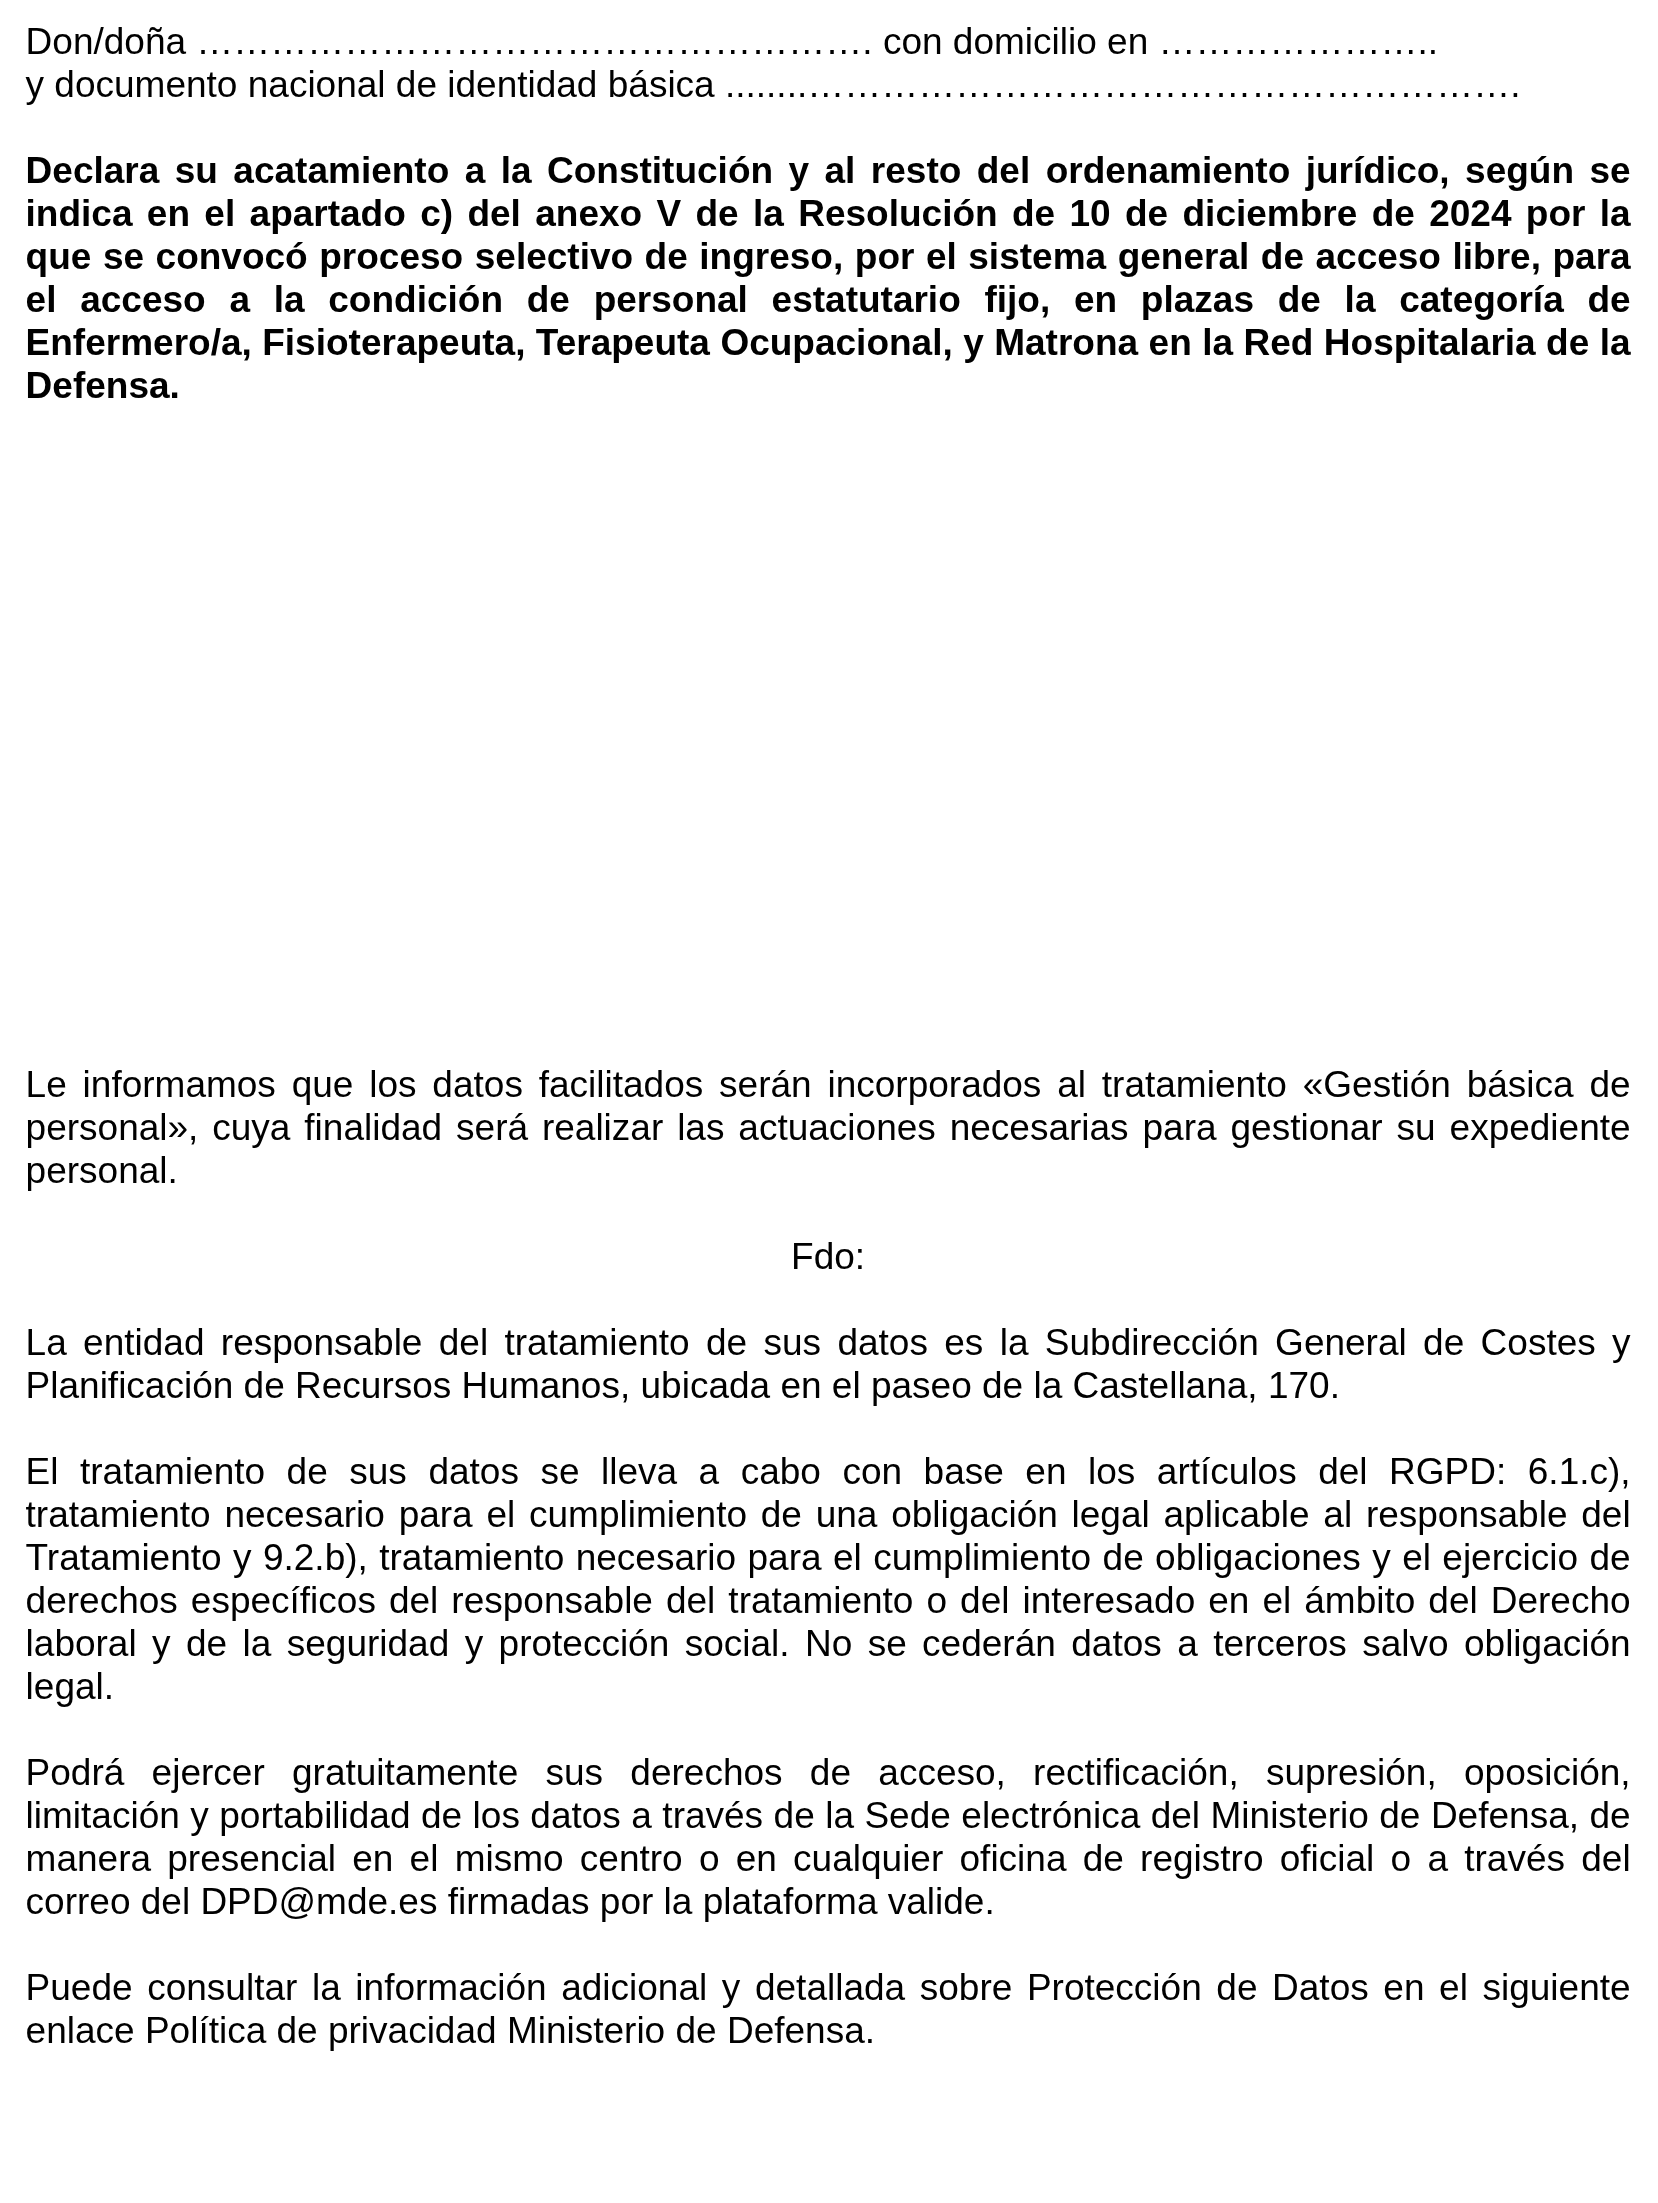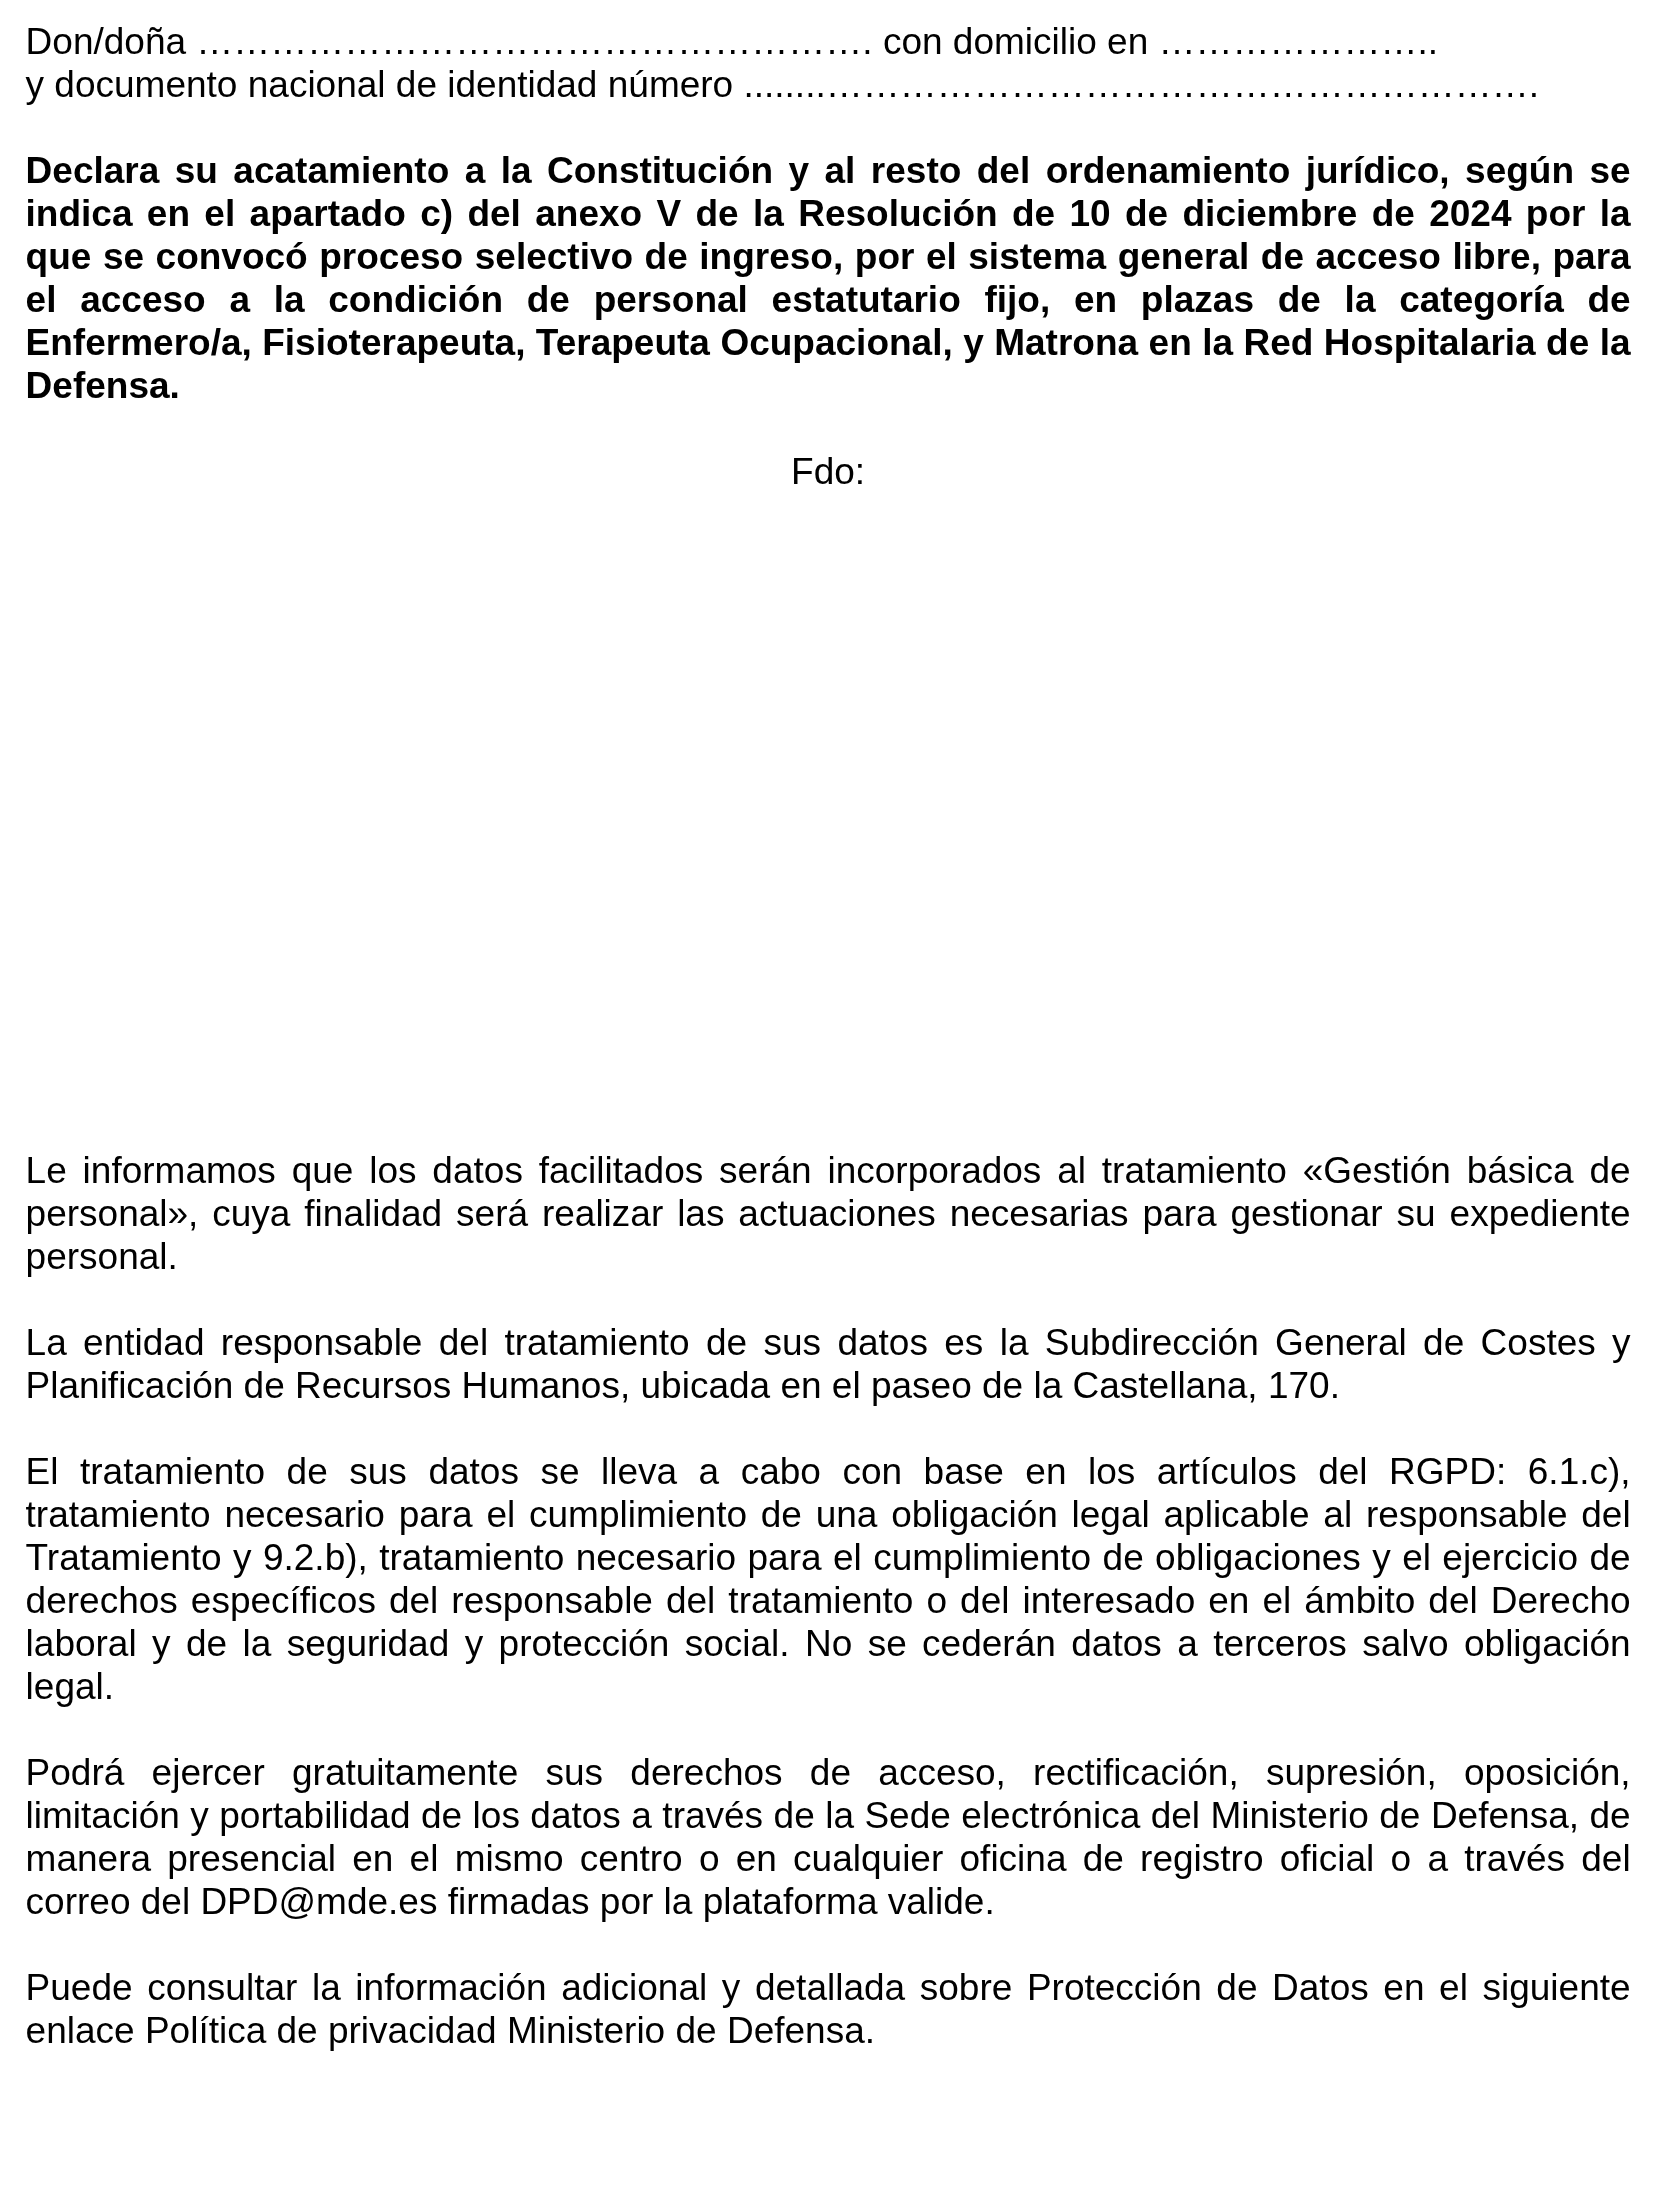--- a/index.html
+++ b/index.html
@@ -49,7 +49,7 @@
 <div class="page">
 
   <p class="para intro">Don/doña ………………………………………………. con domicilio en …………………..
-y documento nacional de identidad número ........………………………………………………….</p>
+y documento nacional de identidad básica ........………………………………………………….</p>
 
   <p class="para declaration">Declara su acatamiento a la Constitución y al resto del ordenamiento jurídico, según se indica en el apartado c) del anexo V de la Resolución de 10 de diciembre de 2024 por la que se convocó proceso selectivo de ingreso, por el sistema general de acceso libre, para el acceso a la condición de personal estatutario fijo, en plazas de la categoría de Enfermero/a, Fisioterapeuta, Terapeuta Ocupacional, y Matrona en la Red Hospitalaria de la Defensa.</p>
 

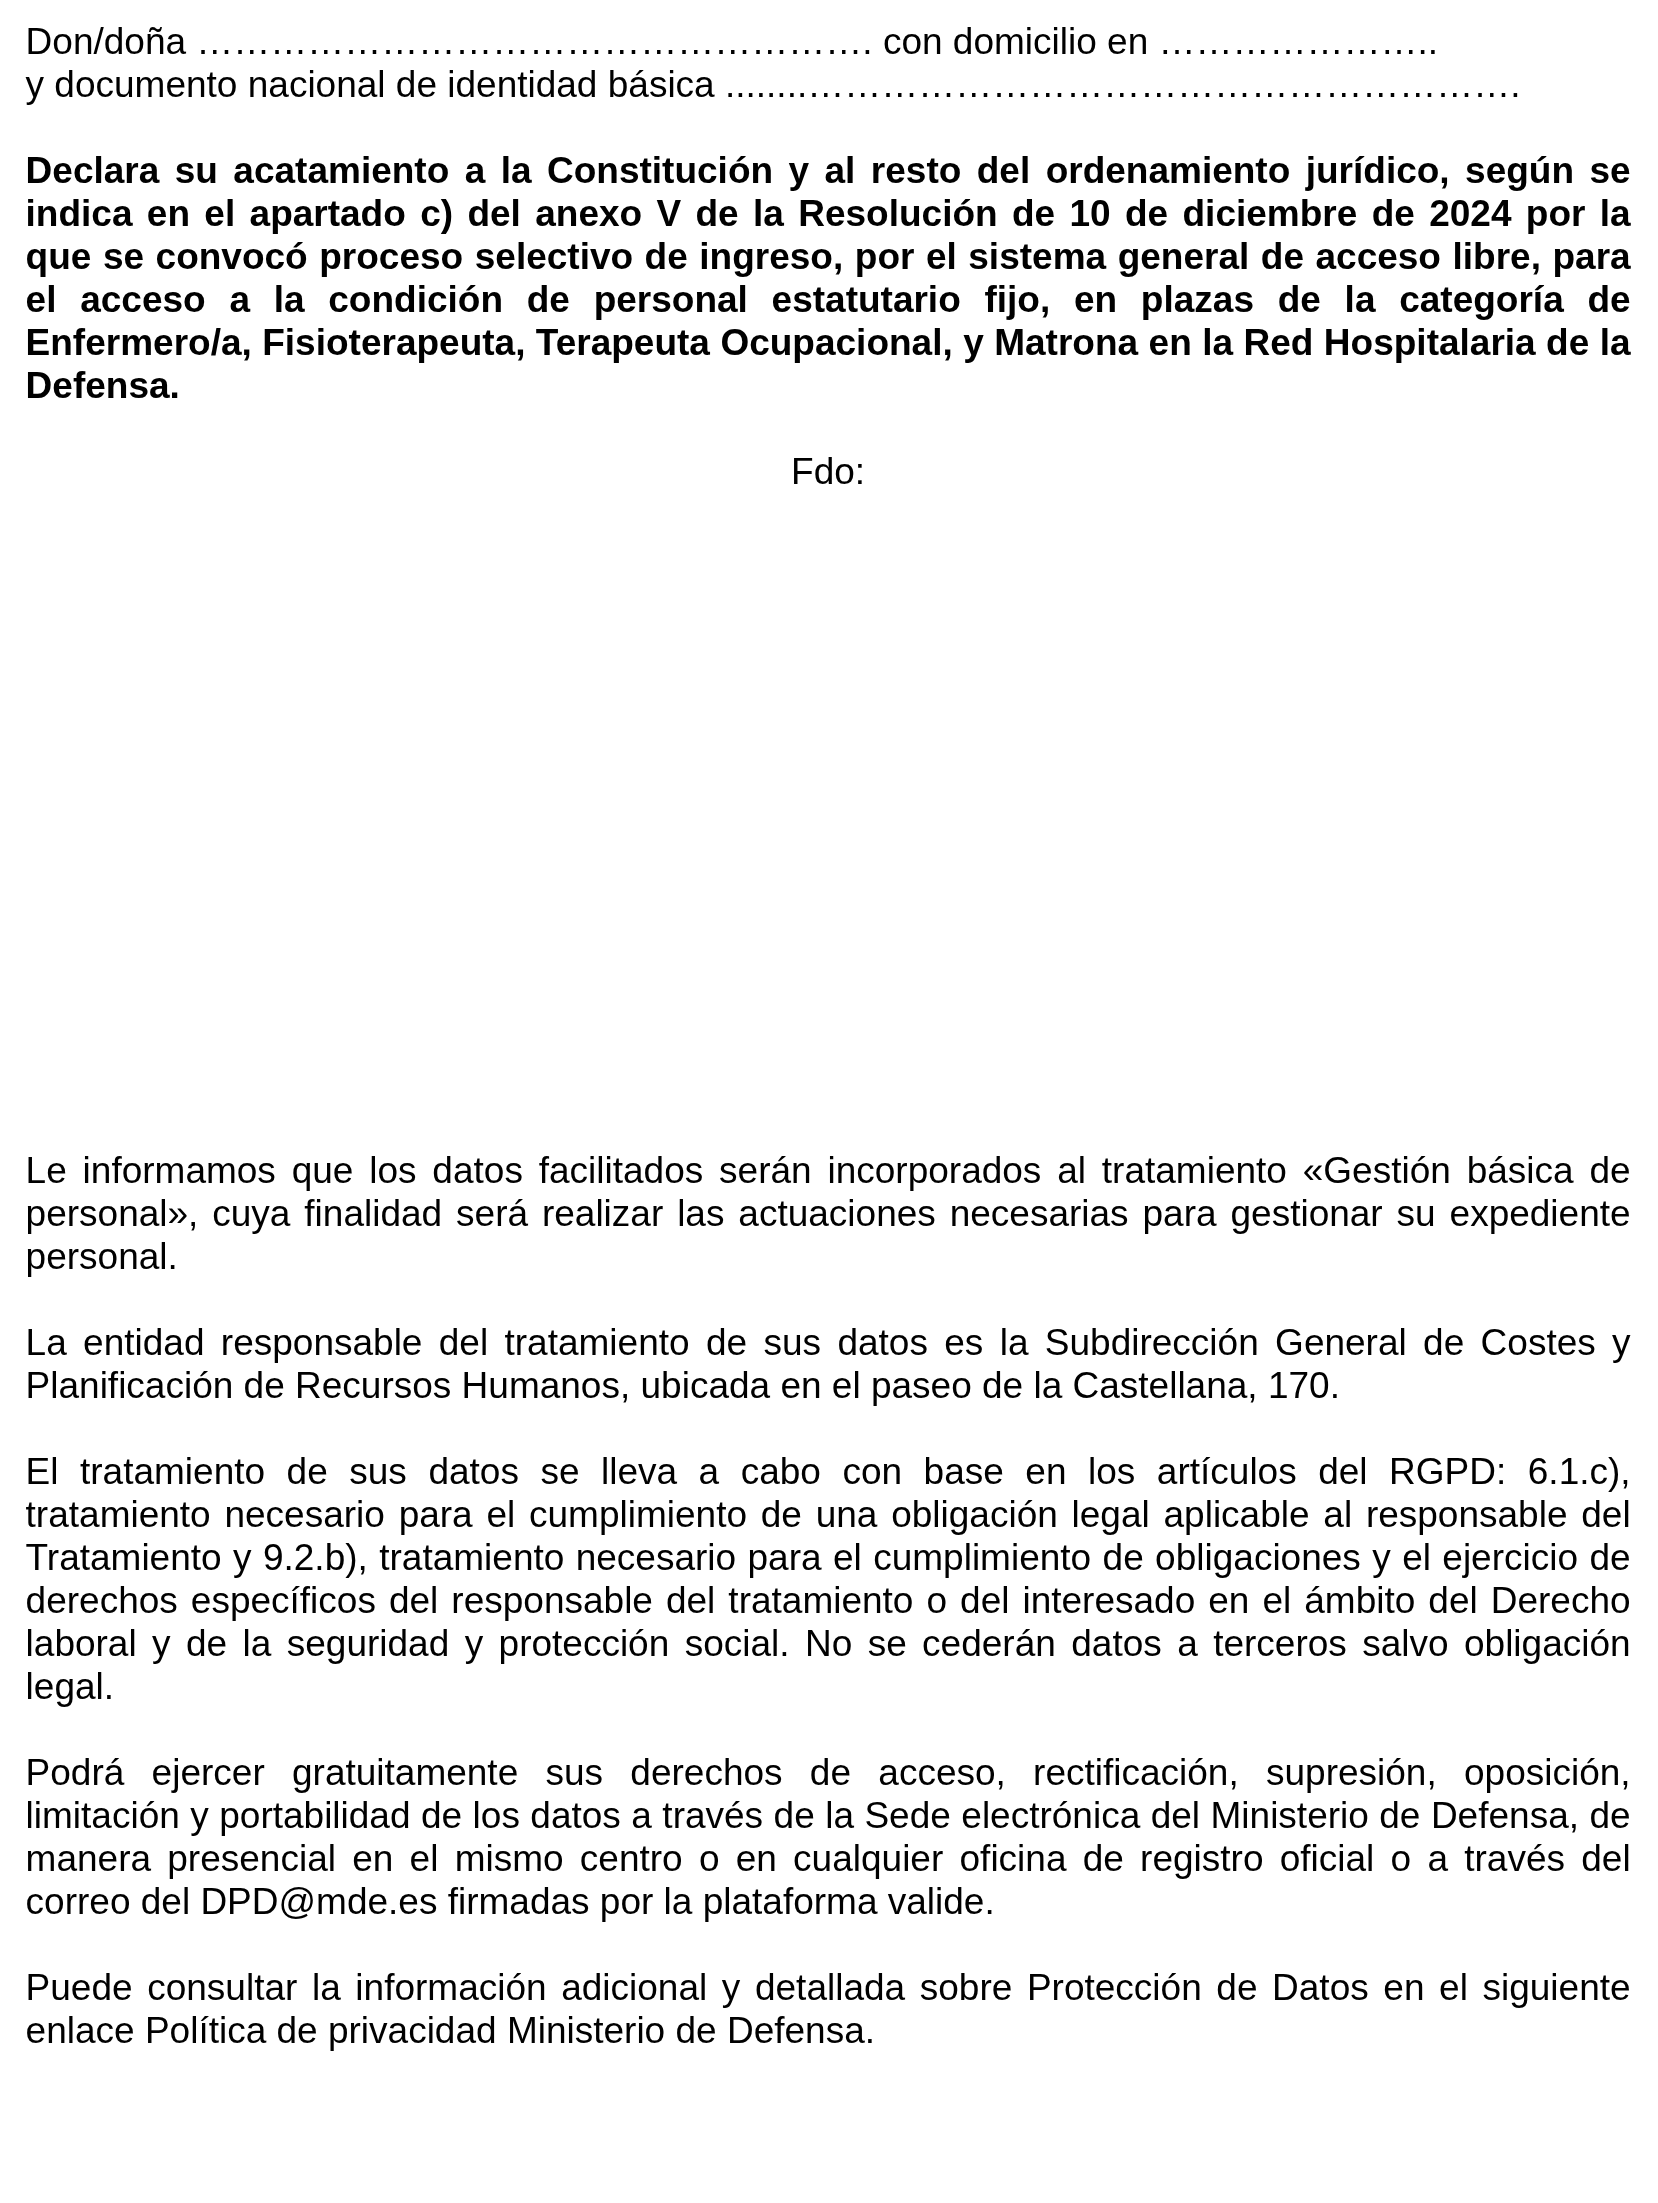--- a/index.html
+++ b/index.html
@@ -54,9 +54,9 @@
   <p class="para declaration">Declara su acatamiento a la Constitución y al resto del ordenamiento jurídico, según se indica en el apartado c) del anexo V de la Resolución de 10 de diciembre de 2024 por la que se convocó proceso selectivo de ingreso, por el sistema general de acceso libre, para el acceso a la condición de personal estatutario fijo, en plazas de la categoría de Enfermero/a, Fisioterapeuta, Terapeuta Ocupacional, y Matrona en la Red Hospitalaria de la Defensa.</p>
 
 
+  <p class="para privacy first">Le informamos que los datos facilitados serán incorporados al tratamiento «Gestión básica de personal», cuya finalidad será realizar las actuaciones necesarias para gestionar su expediente personal.</p>
+
   <p class="para fdo">Fdo:</p>
-
-  <p class="para privacy first">Le informamos que los datos facilitados serán incorporados al tratamiento «Gestión básica de personal», cuya finalidad será realizar las actuaciones necesarias para gestionar su expediente personal.</p>
 
   <p class="para privacy">La entidad responsable del tratamiento de sus datos es la Subdirección General de Costes y Planificación de Recursos Humanos, ubicada en el paseo de la Castellana, 170.</p>
 

